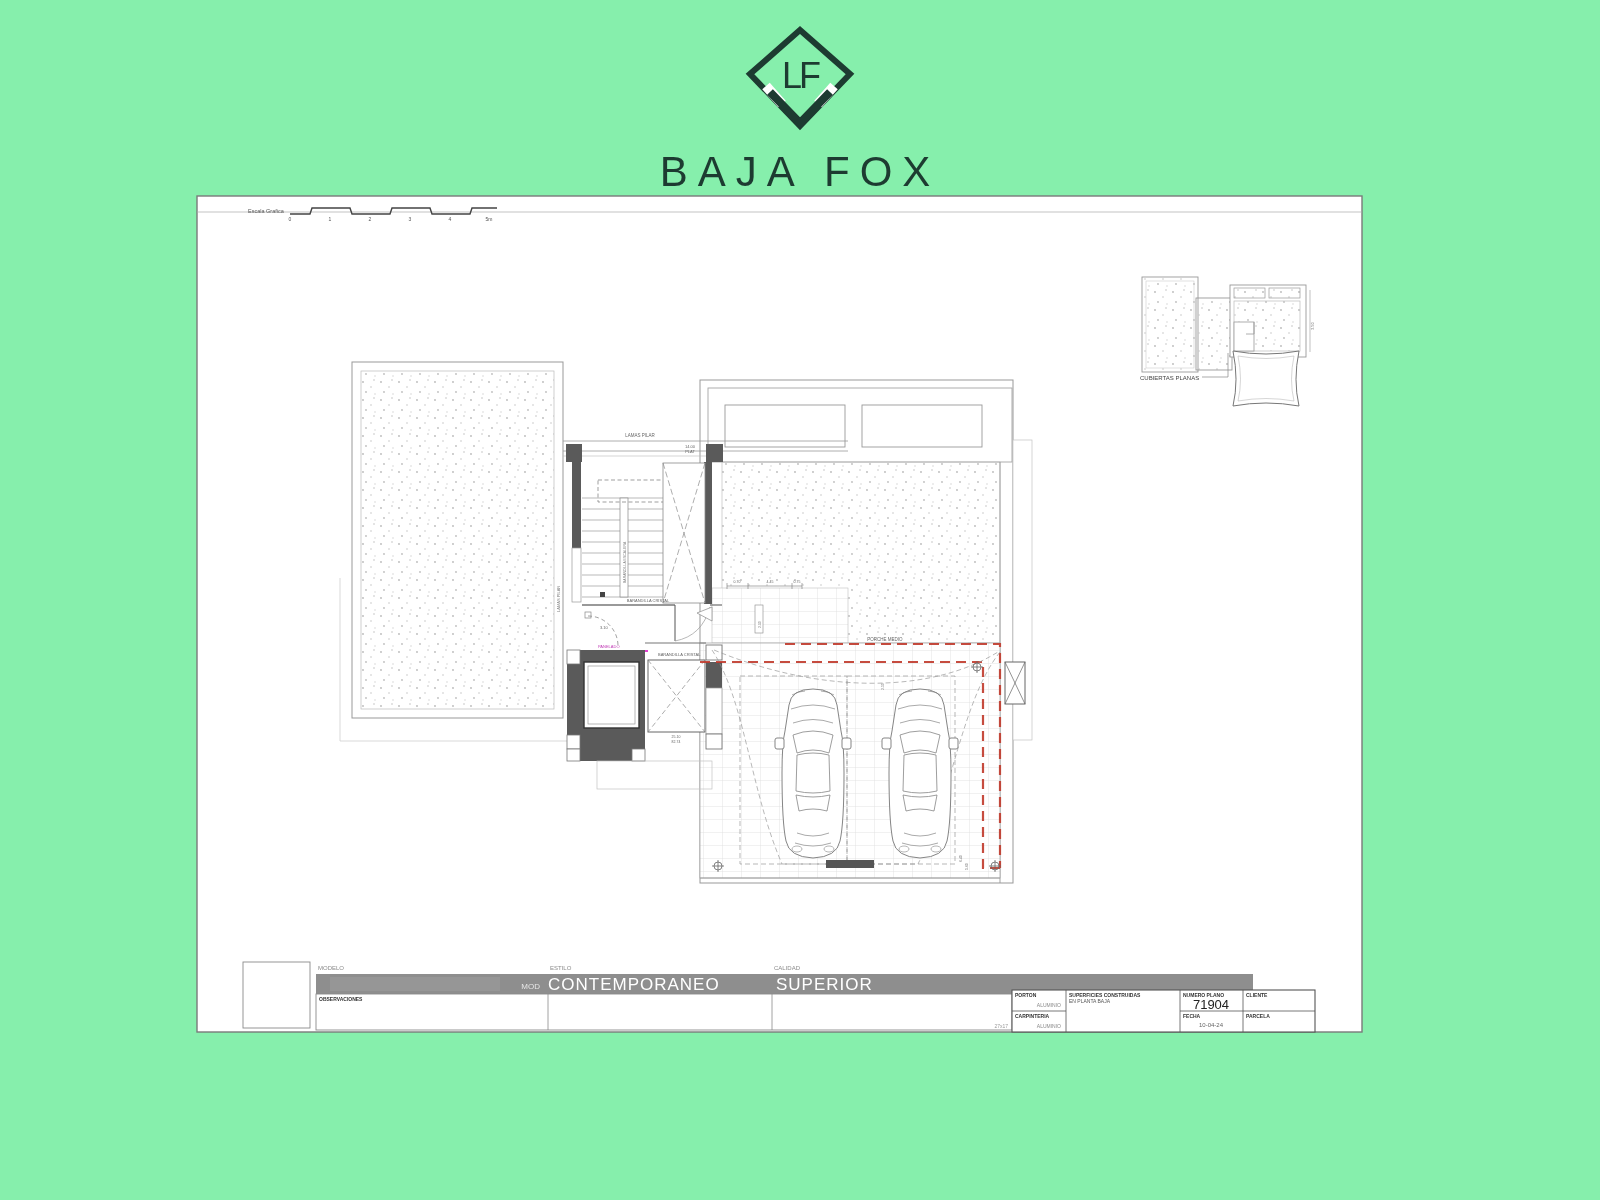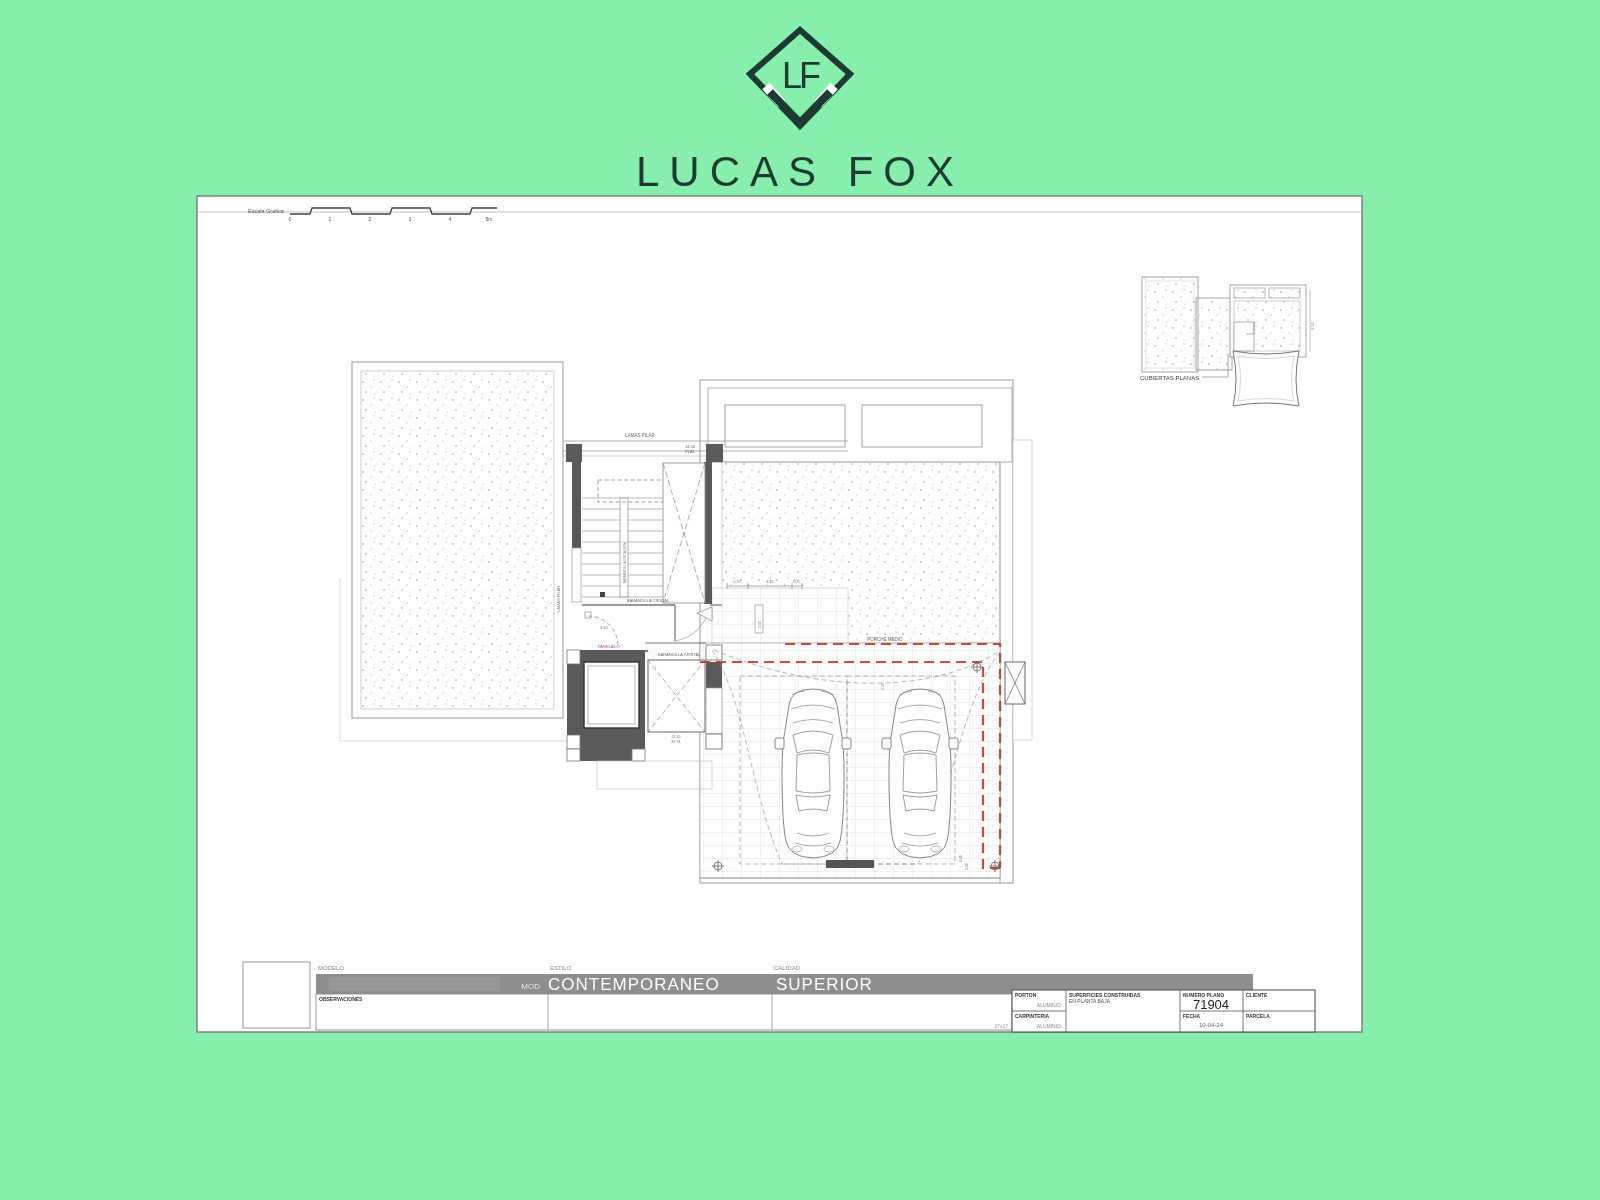--- a/index.html
+++ b/index.html
@@ -24,7 +24,7 @@
       <path d="M28 70 L58 101 L88 70" fill="none" stroke="#1d3b31" stroke-width="8"></path>
       <text x="58" y="66" text-anchor="middle" font-size="36" letter-spacing="-3" fill="#1d3b31">LF</text>
     </svg>
-    <div class="brand">LUCAS FOX</div>
+    <div class="brand">BAJA FOX</div>
     <div class="tagline">A Dils company</div>
   </div>
 

